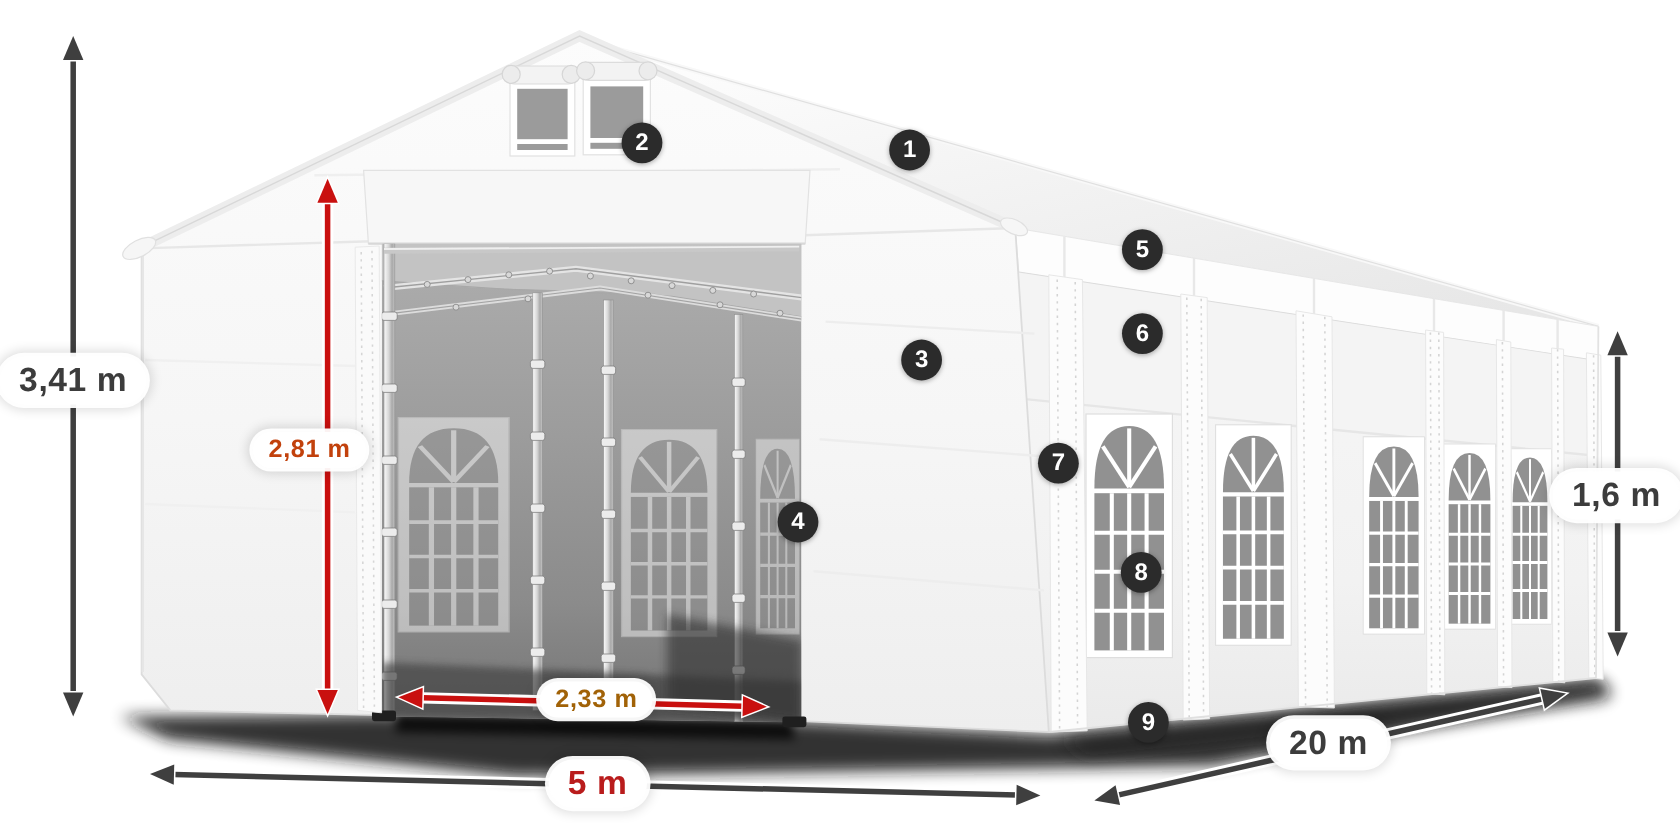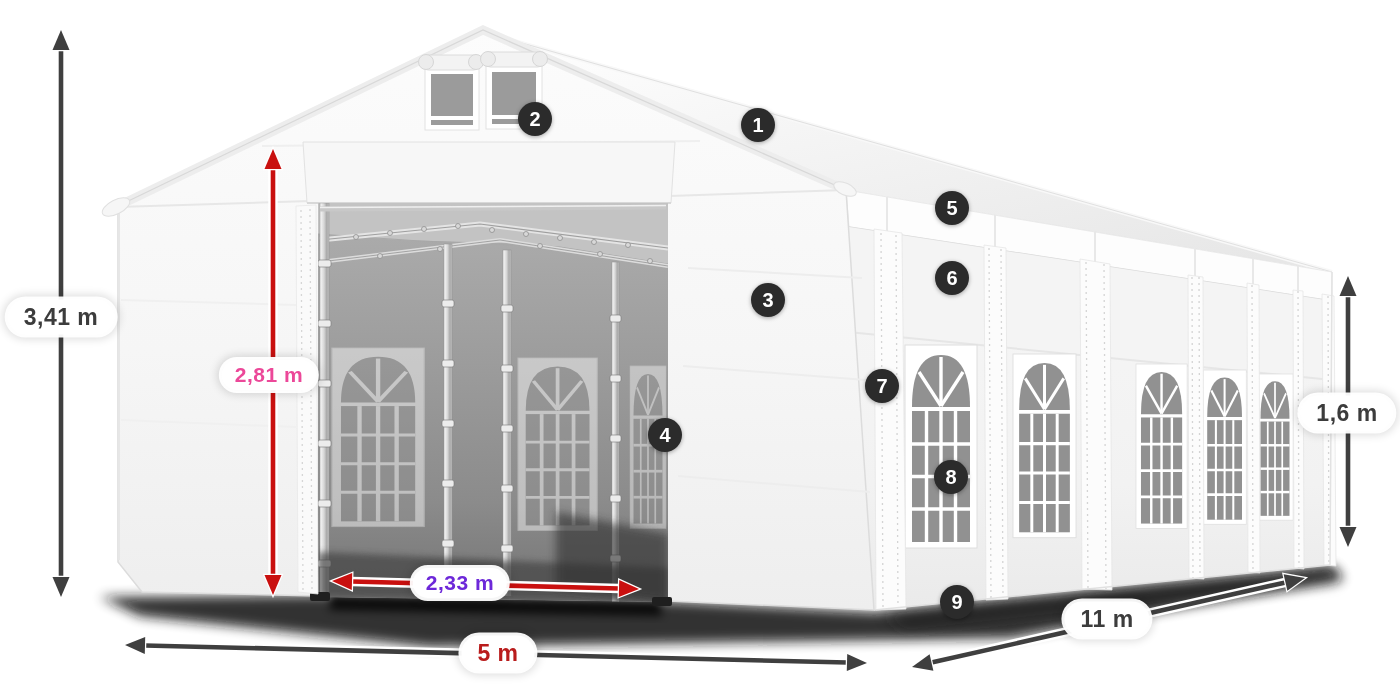--- a/index.html
+++ b/index.html
@@ -9,7 +9,7 @@
   #overlay{position:absolute;left:0;top:0;width:1400px;height:700px;pointer-events:none;}
   .dim-label{
     position:absolute;transform:translate(-50%,-50%);
-    background:#ffffff;color:#3c3c3c;font-weight:bold;font-size:23px;
+    background:#ffffff;color:#3c3c3c;font-weight:bold;font-size:28px;
     padding:4px 16px;border-radius:22px;white-space:nowrap;letter-spacing:.5px;
     box-shadow:0 0 0 3px rgba(255,255,255,.95),0 0 9px 5px rgba(0,0,0,.13);
     pointer-events:auto;

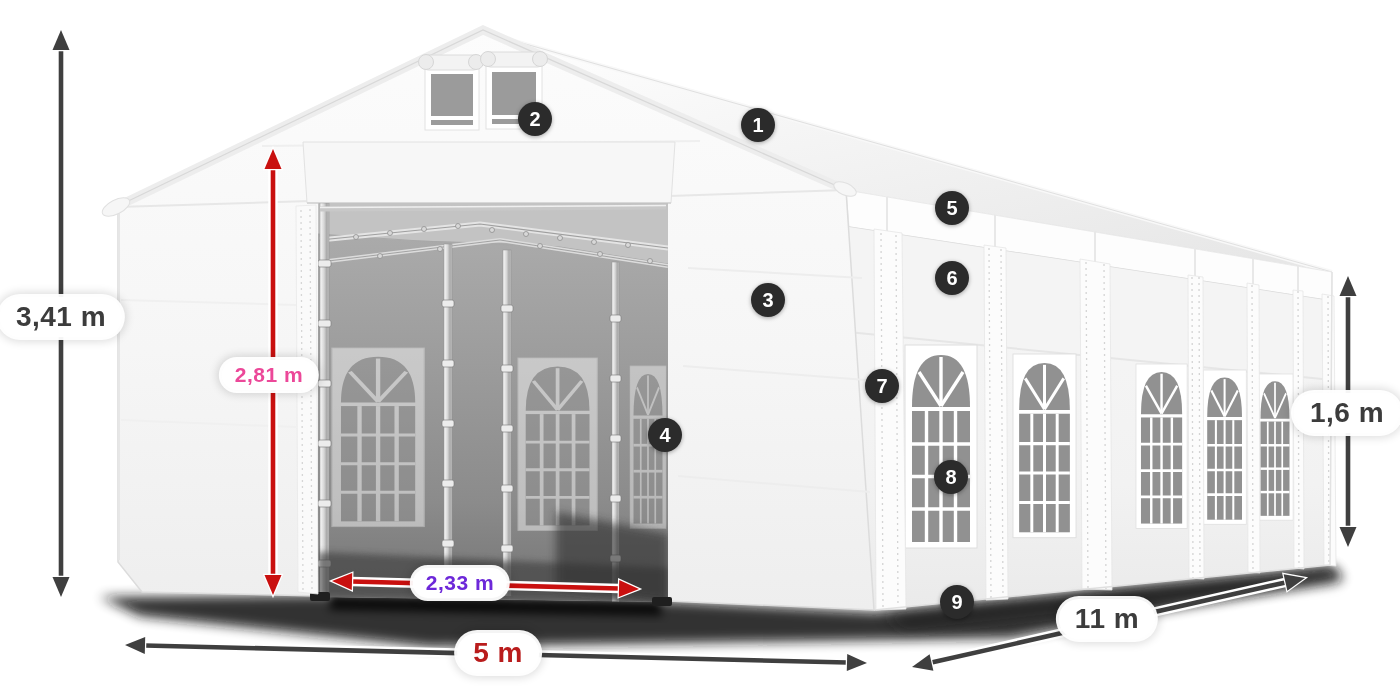--- a/index.html
+++ b/index.html
@@ -304,7 +304,7 @@
 
   <div id="overlay">
       <div class="dim-label" style="left: 61px; top: 317px; color: rgb(60, 60, 60);">3,41 m</div>
-      <div class="dim-label red" style="left: 269px; top: 375px; color: #ec4899;">2,81 m</div>
+      <div class="dim-label red" style="left: 258px; top: 375px; color: #c2410c;">2,81 m</div>
       <div class="dim-label red" style="left: 460px; top: 583px; color: #6d28d9;">2,33 m</div>
       <div class="dim-label" style="left: 498px; top: 653px; color: #b91c1c;">5 m</div>
       <div class="dim-label" style="left: 1107px; top: 619px; color: rgb(60, 60, 60);">11 m</div>

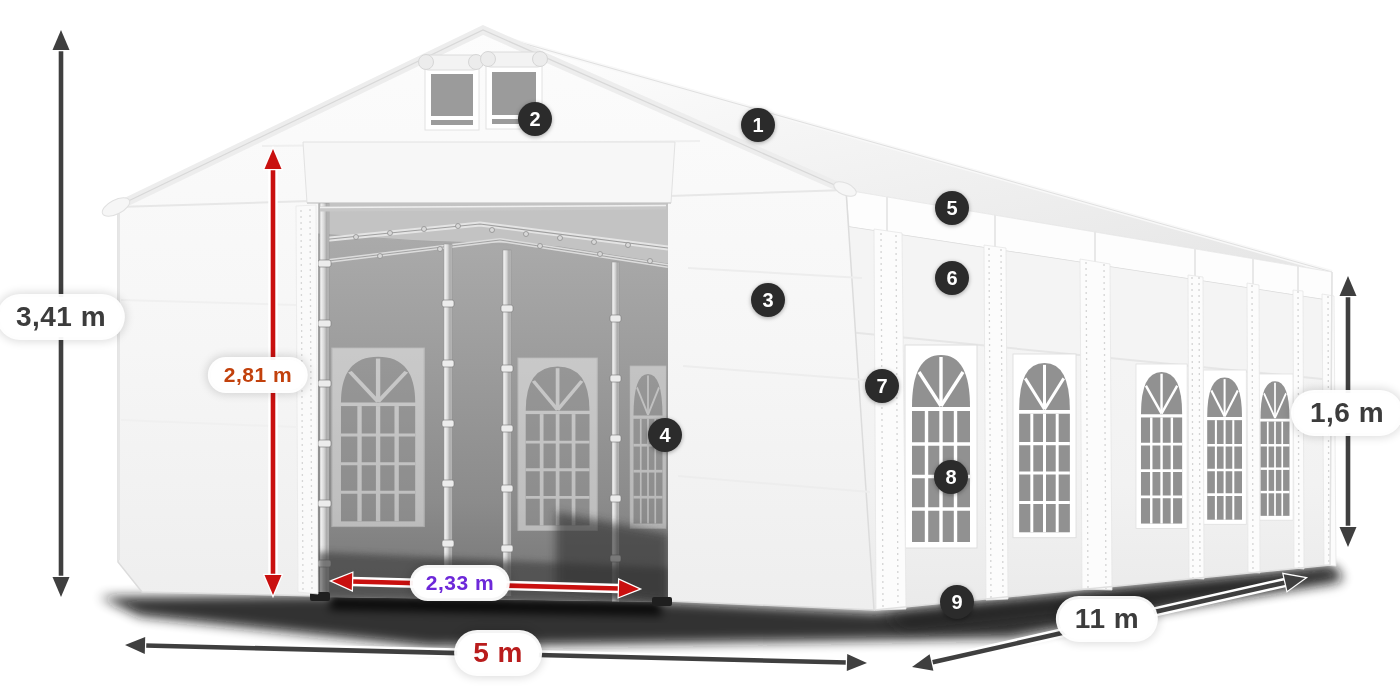--- a/index.html
+++ b/index.html
@@ -305,7 +305,7 @@
   <div id="overlay">
       <div class="dim-label" style="left: 61px; top: 317px; color: rgb(60, 60, 60);">3,41 m</div>
       <div class="dim-label red" style="left: 258px; top: 375px; color: #c2410c;">2,81 m</div>
-      <div class="dim-label red" style="left: 460px; top: 583px; color: #6d28d9;">2,33 m</div>
+      <div class="dim-label red" style="left: 497px; top: 583px; color: #a16207;">2,33 m</div>
       <div class="dim-label" style="left: 498px; top: 653px; color: #b91c1c;">5 m</div>
       <div class="dim-label" style="left: 1107px; top: 619px; color: rgb(60, 60, 60);">11 m</div>
       <div class="dim-label" style="left: 1347px; top: 413px; color: rgb(60, 60, 60);">1,6 m</div>

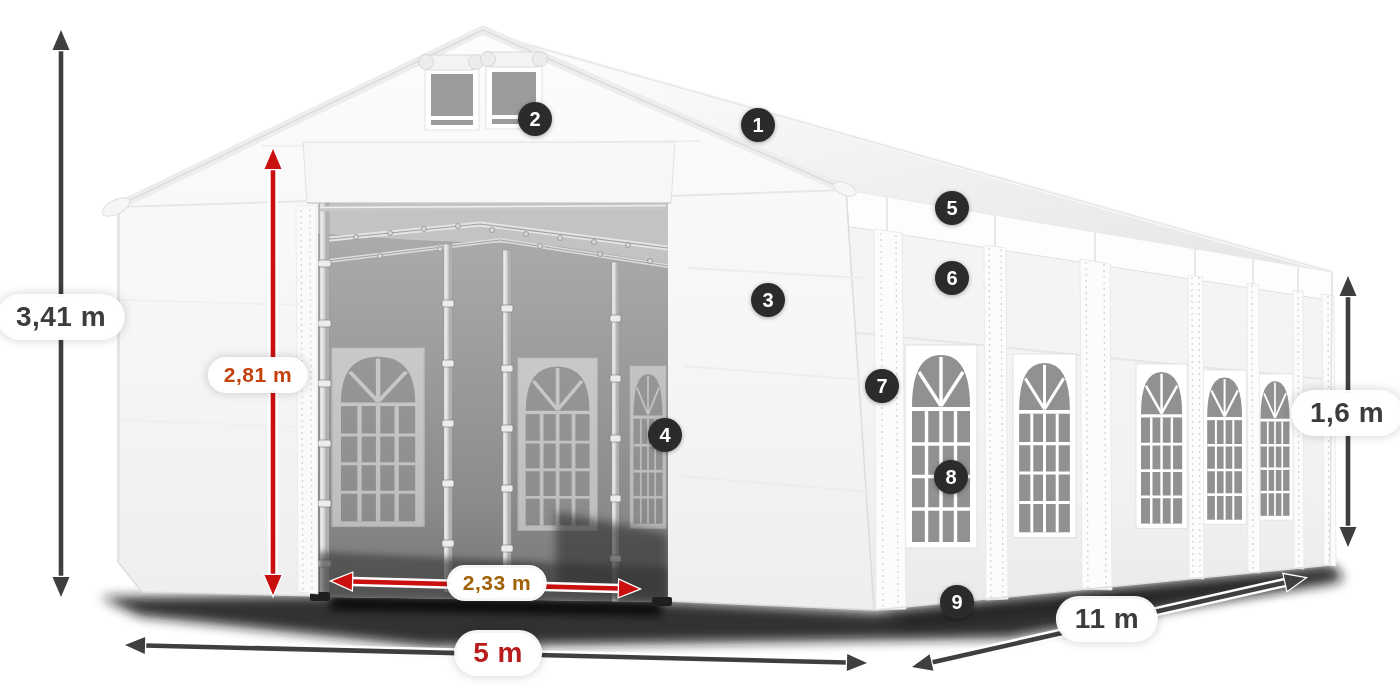--- a/index.html
+++ b/index.html
@@ -307,7 +307,7 @@
       <div class="dim-label red" style="left: 258px; top: 375px; color: #c2410c;">2,81 m</div>
       <div class="dim-label red" style="left: 497px; top: 583px; color: #a16207;">2,33 m</div>
       <div class="dim-label" style="left: 498px; top: 653px; color: #b91c1c;">5 m</div>
-      <div class="dim-label" style="left: 1107px; top: 619px; color: rgb(60, 60, 60);">11 m</div>
+      <div class="dim-label" style="left: 1107px; top: 619px; color: rgb(60, 60, 60);">20 m</div>
       <div class="dim-label" style="left: 1347px; top: 413px; color: rgb(60, 60, 60);">1,6 m</div>
       <div class="badge" style="left: 758px; top: 125px; background: rgb(43, 43, 43); color: rgb(255, 255, 255);">1</div>
       <div class="badge" style="left: 535px; top: 119px; background: rgb(43, 43, 43); color: rgb(255, 255, 255);">2</div>

